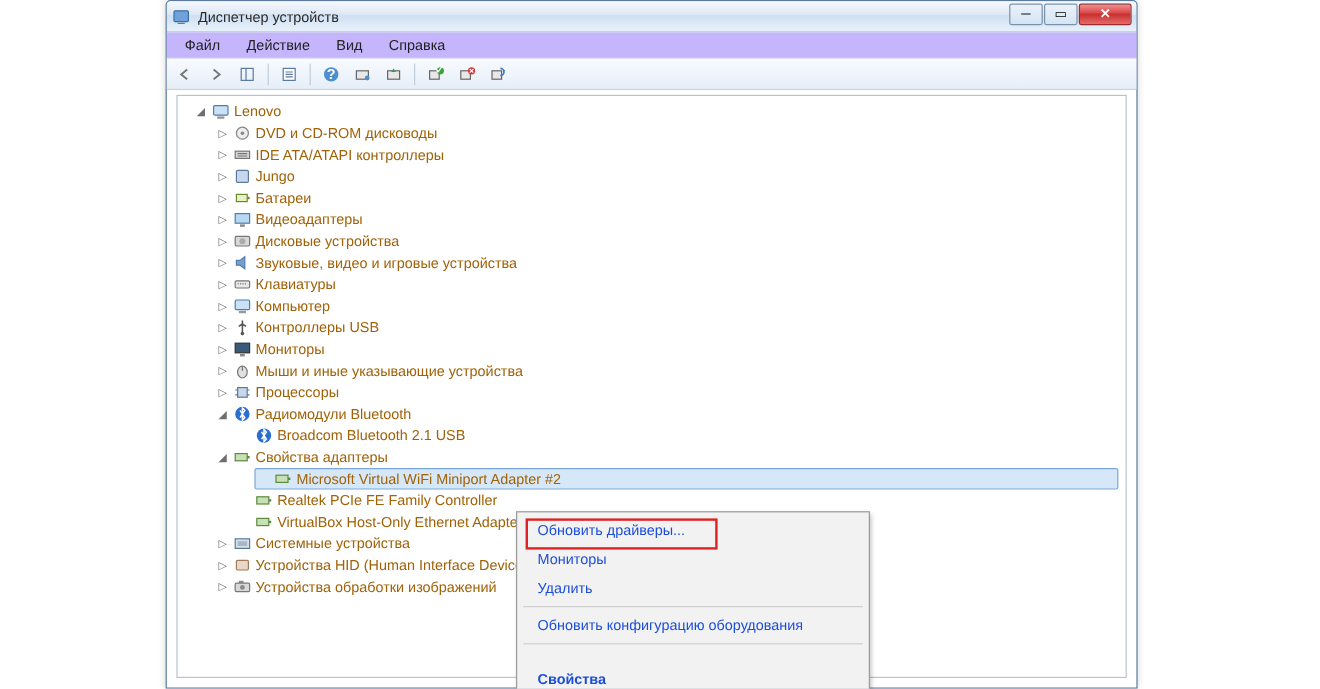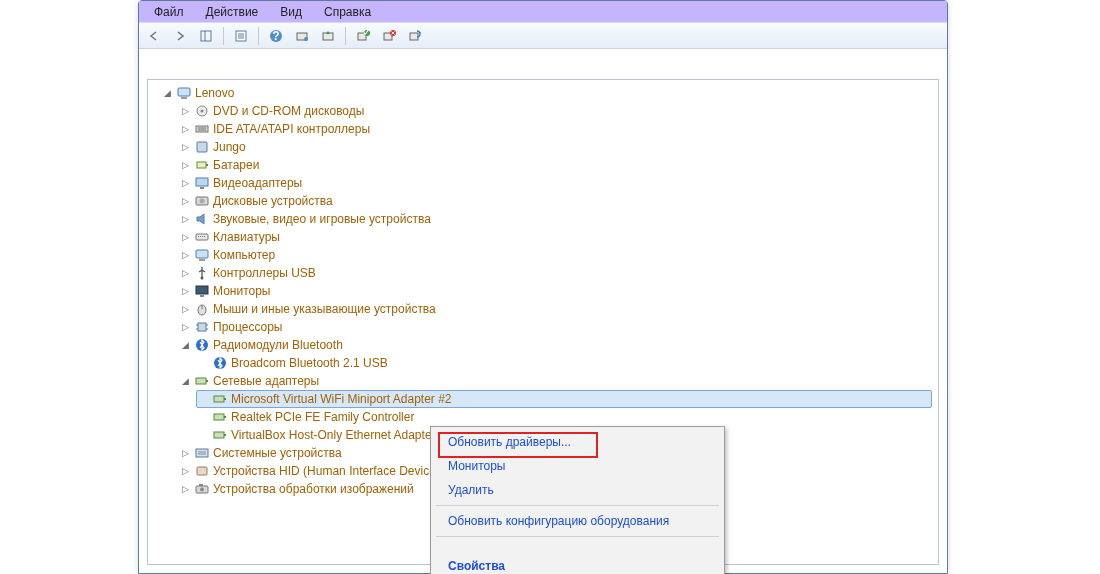--- a/index.html
+++ b/index.html
@@ -38,6 +38,20 @@
 <body>
 
 <div class="window">
+  <div class="titlebar">
+    <span class="ticon">
+      <svg width="16" height="16">
+          <rect x="2" y="3" width="12" height="9" rx="1" fill="#6ea2d8" stroke="#3a6fa6"></rect>
+          <rect x="5" y="13" width="6" height="1" fill="#777"></rect>
+        </svg>
+    </span>
+    <span class="title">Диспетчер устройств</span>
+    <div class="win-controls">
+      <div class="win-btn">─</div>
+      <div class="win-btn">▭</div>
+      <div class="win-btn close">✕</div>
+    </div>
+  </div>
 
   <div class="menubar">
     <div class="menu-item">Файл</div>

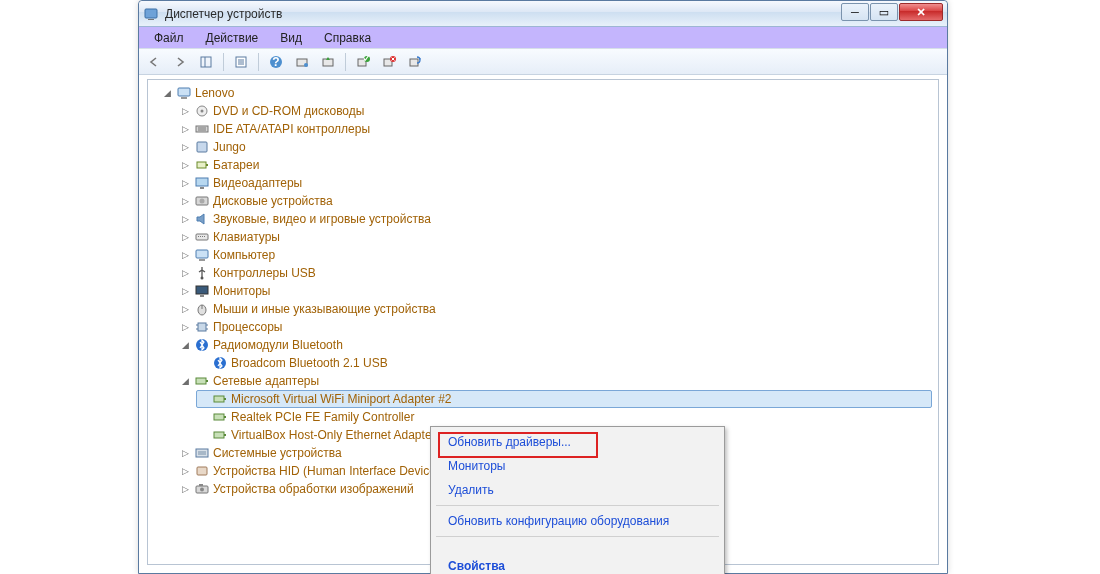--- a/index.html
+++ b/index.html
@@ -341,7 +341,7 @@
                       <rect x="12" y="7" width="2" height="2" fill="#5a8a3a"></rect>
                     </svg>
                   </span>
-                  <span class="label">Сетевые адаптеры</span>
+                  <span class="label">Свойства адаптеры</span>
                 </div>
               <ul>
                 <li>

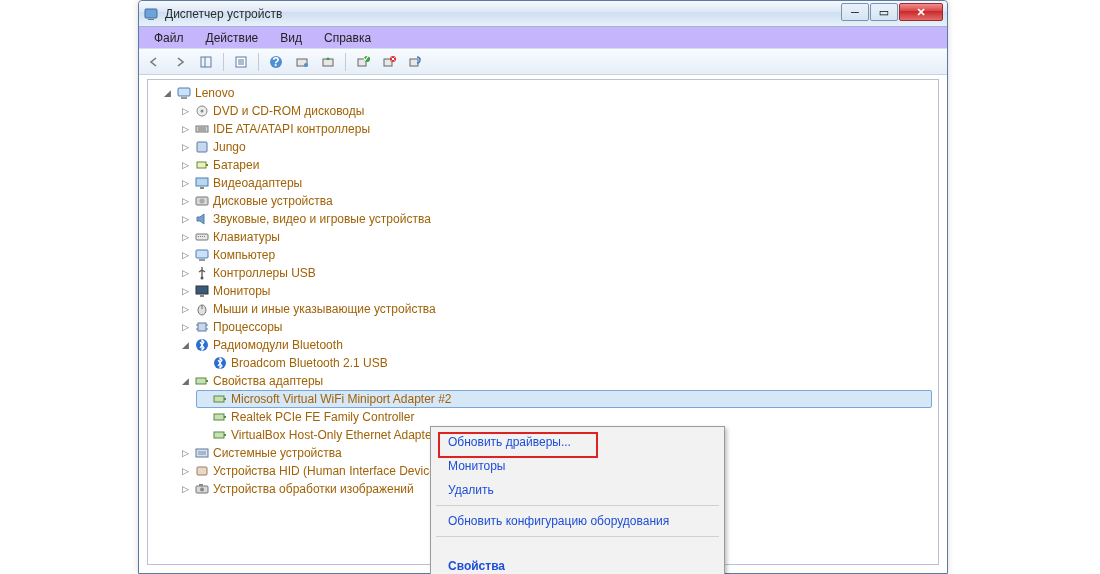--- a/index.html
+++ b/index.html
@@ -25,7 +25,7 @@
 .expander.empty { visibility: hidden; }
 .row .ic { width: 16px; height: 16px; display: inline-flex; align-items: center; justify-content: center; font-size: 12px; }
 .row .label { color: #a16207; }
-.row.selected { background: #d6e8f8; border: 1px solid #7aa7d7; border-radius: 2px; height: 18px; padding: 0 2px 0 1px;}
+.row.selected { background: #d6e8f8; border: 1px solid #7aa7d7; border-radius: 2px; height: 18px; padding: 0 2px 0 1px; margin-left: 16px;}
 .row.selected .label { }
 .context-menu { position: absolute; left: 430px; top: 426px; width: 295px; background: #f2f2f2; border: 1px solid #9b9b9b; box-shadow: 2px 2px 4px rgba(0,0,0,.25); padding: 3px; }
 .ctx-item { padding: 5px 14px; color: #1d4ed8; cursor: default;}

